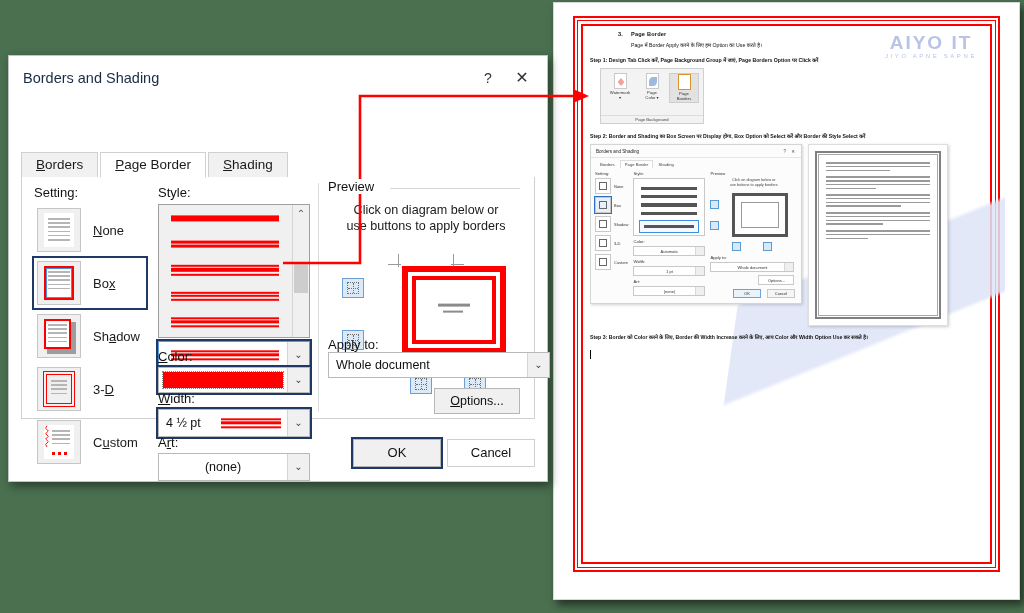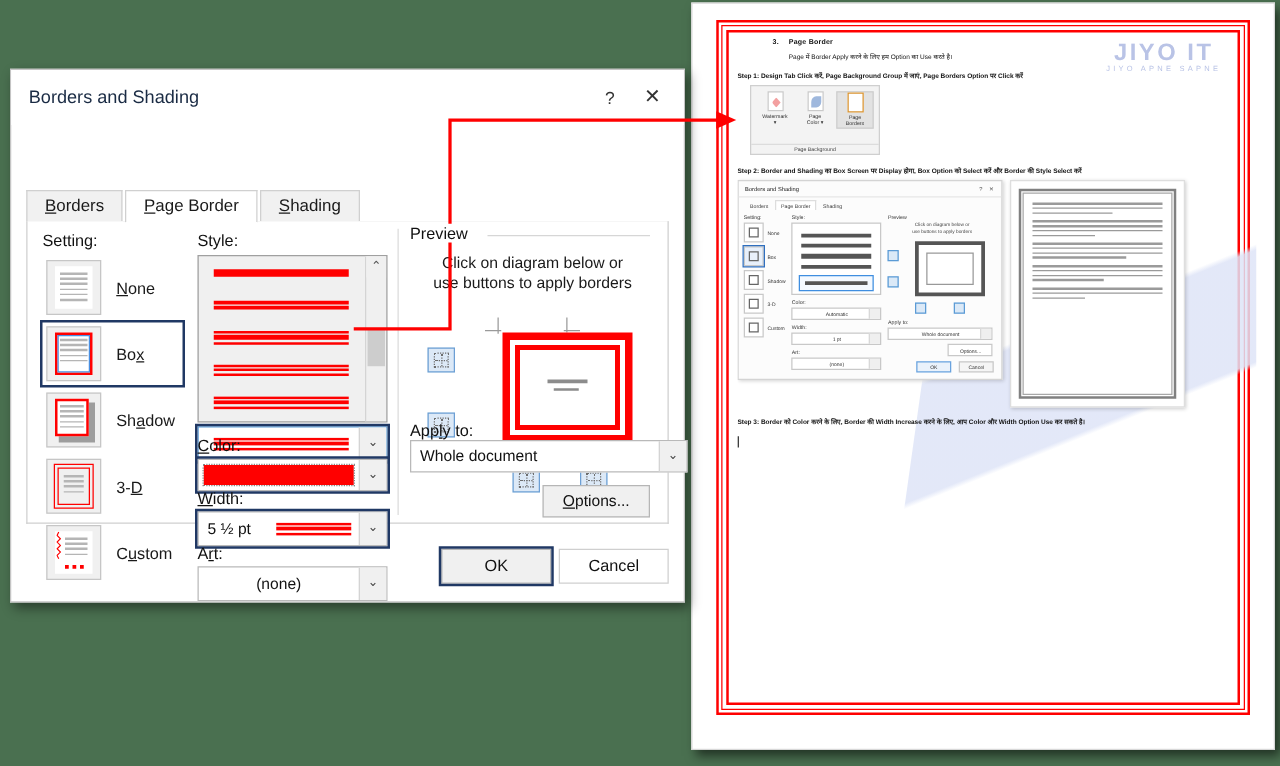--- a/index.html
+++ b/index.html
@@ -397,7 +397,7 @@
     <div id="doc-content">
 
       <div id="brand-logo">
-        <div class="logo-main">JIYO IT</div>
+        <div class="logo-main">AIYO IT</div>
         <div class="logo-sub">JIYO APNE SAPNE</div>
       </div>
 

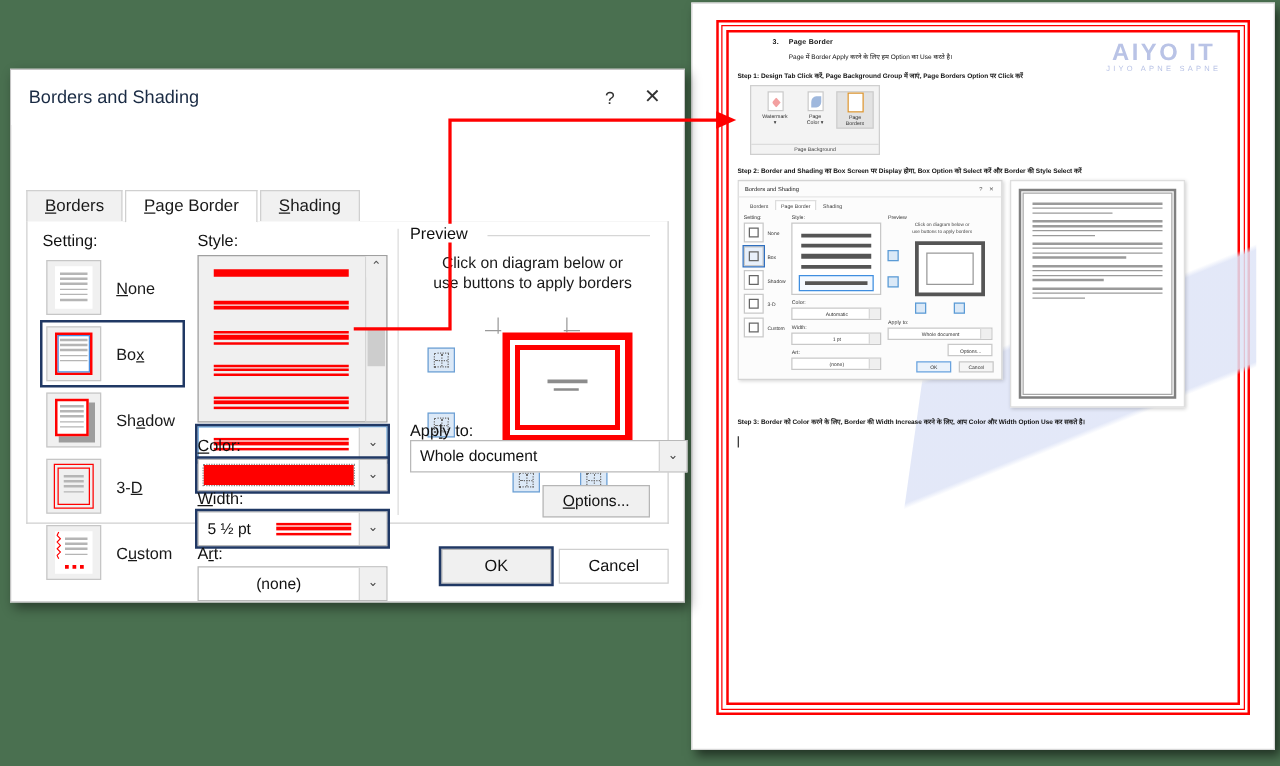--- a/index.html
+++ b/index.html
@@ -731,7 +731,7 @@
     <div id="col-width">
       <div class="grp-label"><u>W</u>idth:</div>
       <div id="width-field">
-        <div id="width-text">5 ½ pt</div>
+        <div id="width-text">4 ½ pt</div>
         <div id="width-bars">
             <b style="height:2px"></b>
             <b style="height:3px"></b>

